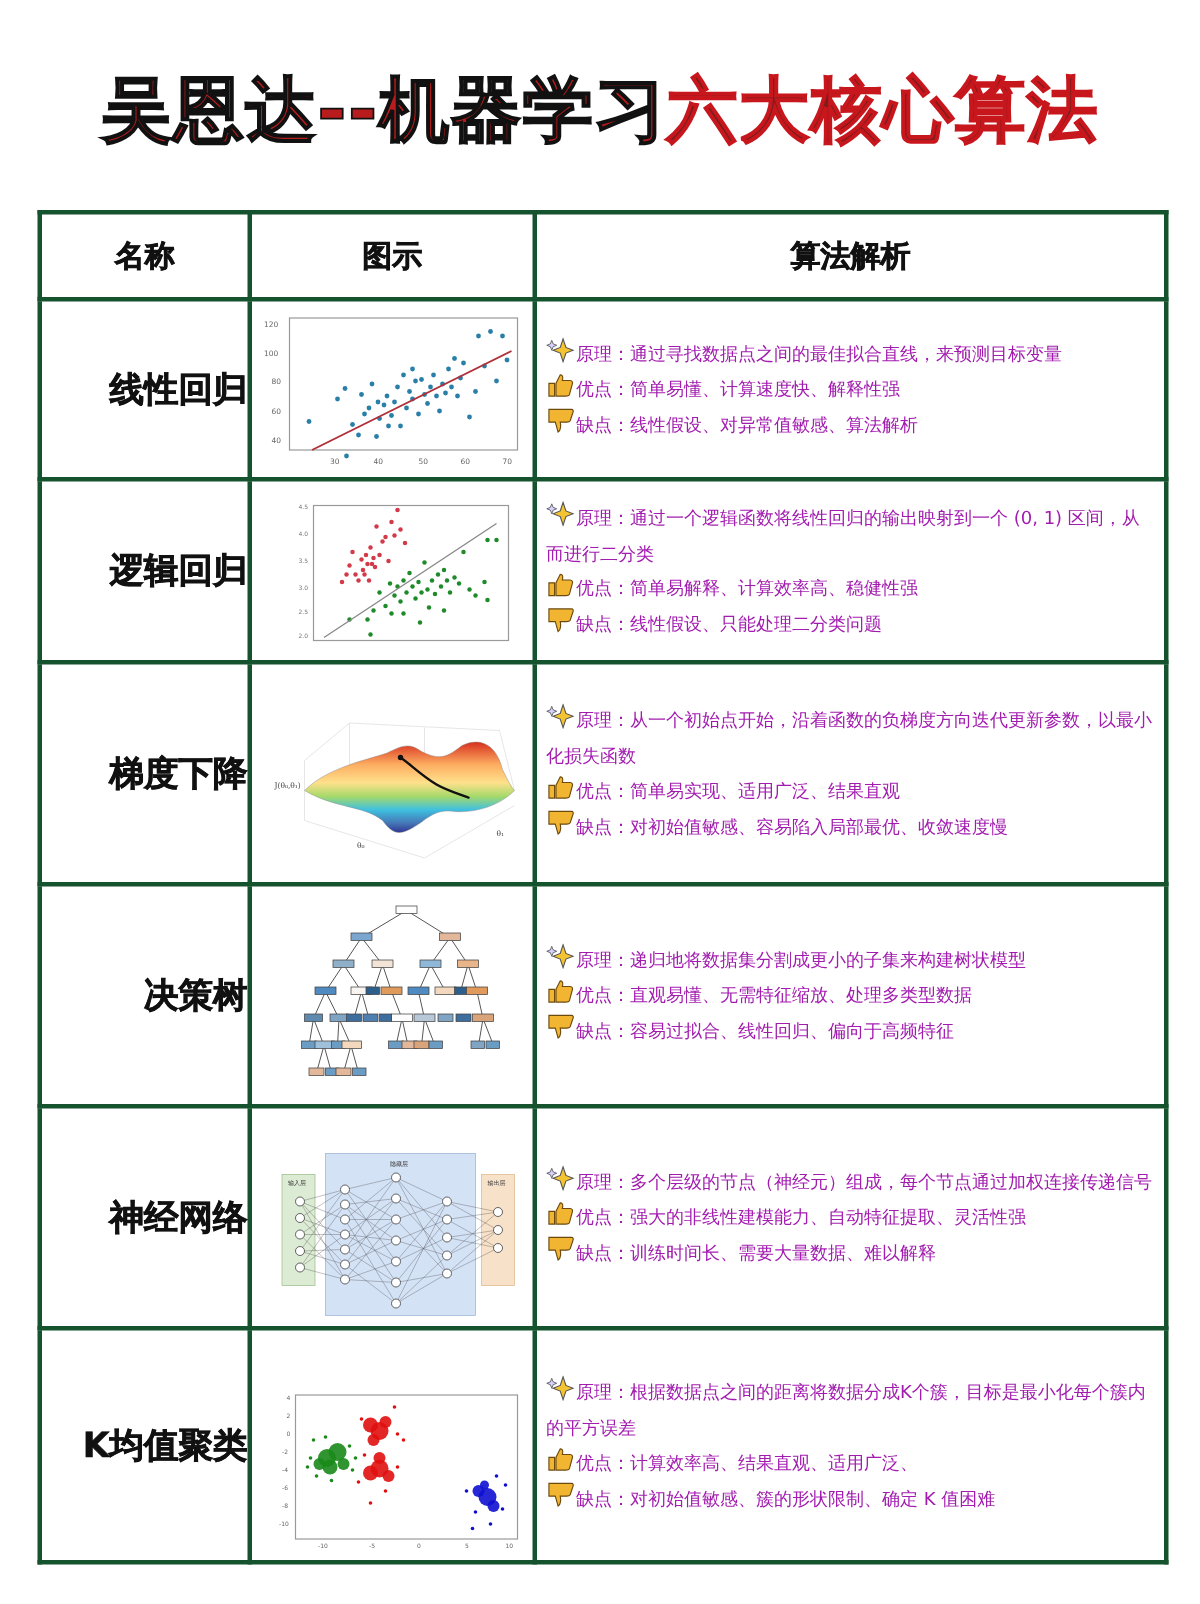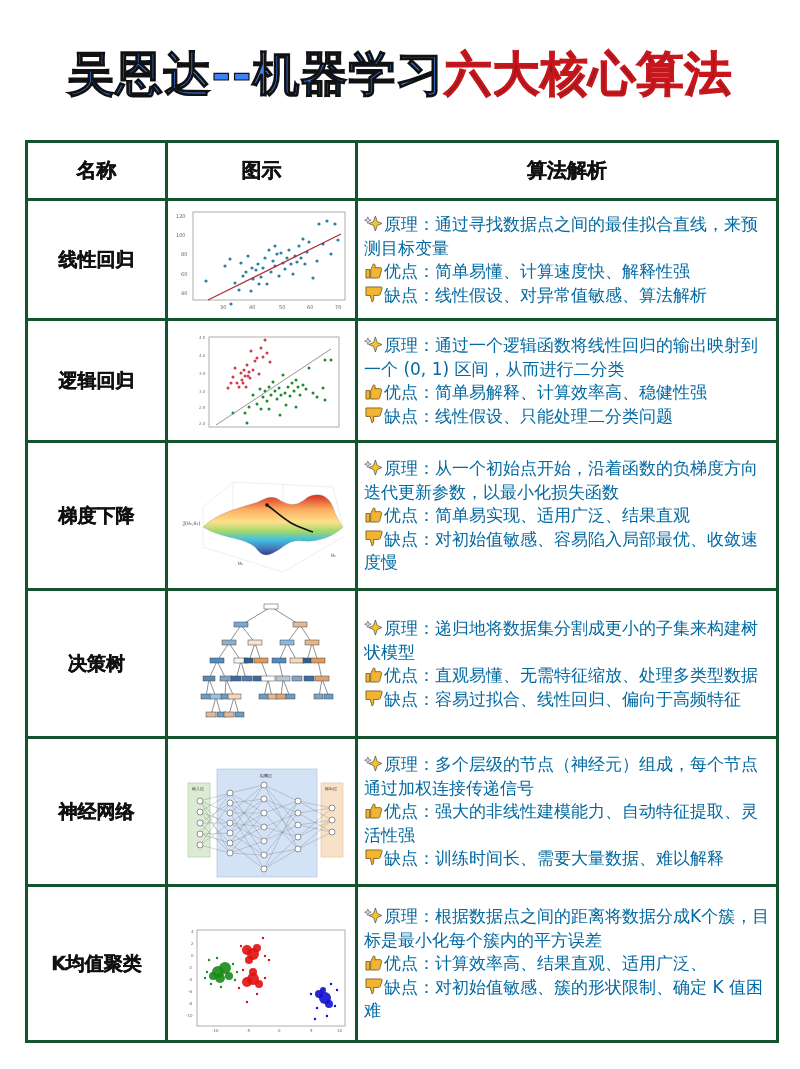--- a/index.html
+++ b/index.html
@@ -11,7 +11,7 @@
     font-size: 47px; font-weight: 900; letter-spacing: 1px; line-height: 60px;
     white-space: nowrap;
   }
-  .title .black { color: #3b82f6; -webkit-text-stroke: 1.2px #111; }
+  .title .black { color: #b91c1c; -webkit-text-stroke: 1.2px #111; }
   .title .red { color: #7f1d1d; -webkit-text-stroke: 1.2px #c8161d; }
 
   table.main {

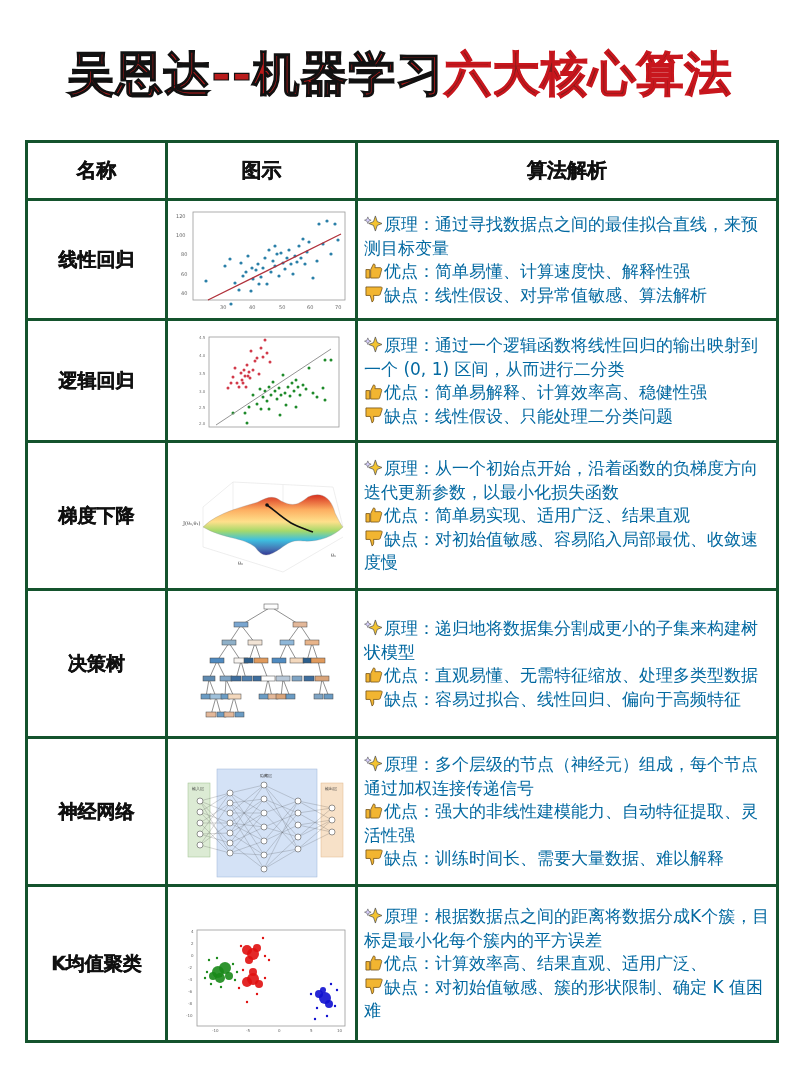--- a/index.html
+++ b/index.html
@@ -24,7 +24,7 @@
   td.name { text-align: center; font-size: 19px; font-weight: 700; -webkit-text-stroke: 0.4px #111; vertical-align: middle; }
   td.pic { padding: 3px 4px; vertical-align: middle; text-align: center; }
   td.pic svg { display: block; margin: 0 auto; }
-  td.desc { padding: 5px 6px 4px 6px; vertical-align: middle; font-size: 17px; line-height: 23.5px; color: #0369a1; }
+  td.desc { padding: 5px 6px 4px 6px; vertical-align: middle; font-size: 12px; line-height: 23.5px; color: #a21caf; }
   .line { display: block; }
   .ico { display: inline-block; width: 19px; height: 17px; vertical-align: -2px; margin-right: 1px; }
 </style>

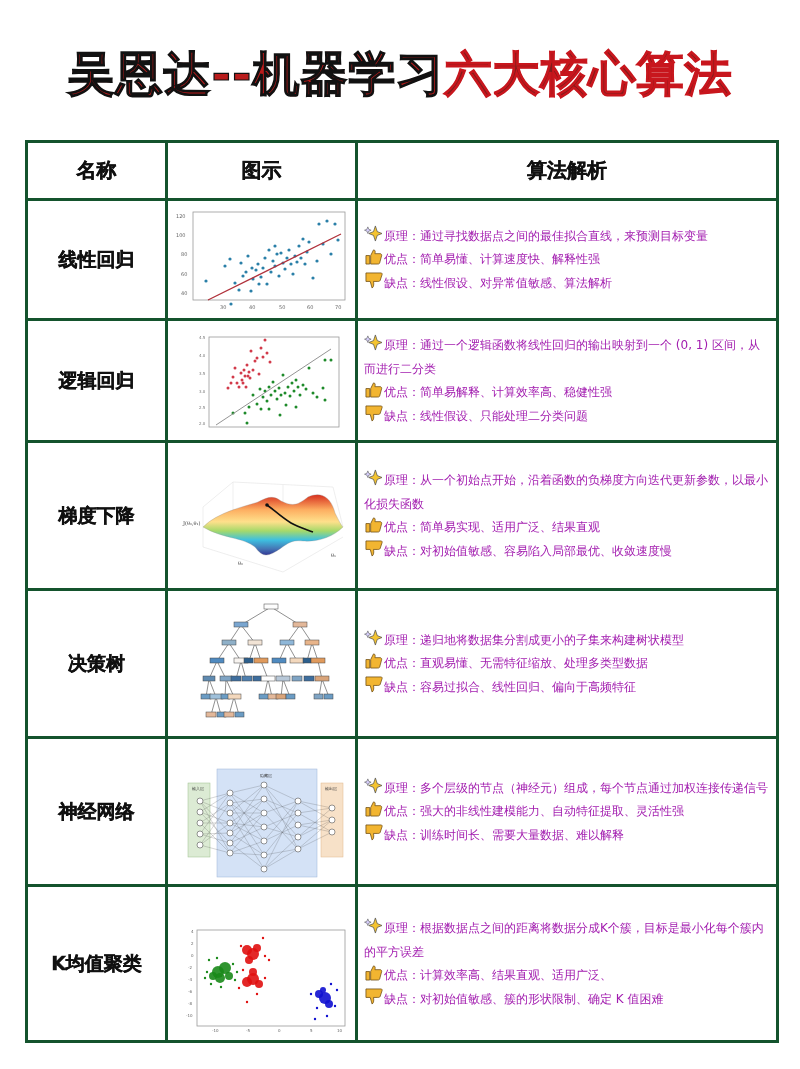--- a/index.html
+++ b/index.html
@@ -21,7 +21,7 @@
   table.main td, table.main th { border: 3px solid #14532d; }
   col.c1 { width: 140px; } col.c2 { width: 190px; } col.c3 { width: 421px; }
   th { height: 58px; font-size: 20px; font-weight: 700; text-align: center; -webkit-text-stroke: 0.4px #111; }
-  td.name { text-align: center; font-size: 19px; font-weight: 700; -webkit-text-stroke: 0.4px #111; vertical-align: middle; }
+  td.name { text-align: right; font-size: 23px; font-weight: 700; -webkit-text-stroke: 0.4px #111; vertical-align: middle; }
   td.pic { padding: 3px 4px; vertical-align: middle; text-align: center; }
   td.pic svg { display: block; margin: 0 auto; }
   td.desc { padding: 5px 6px 4px 6px; vertical-align: middle; font-size: 12px; line-height: 23.5px; color: #a21caf; }

